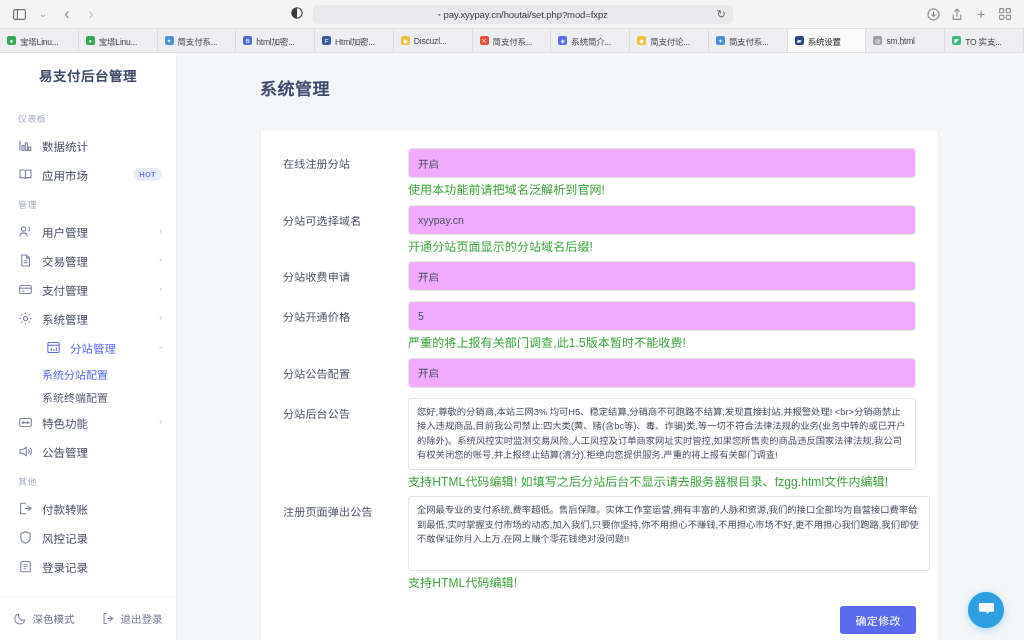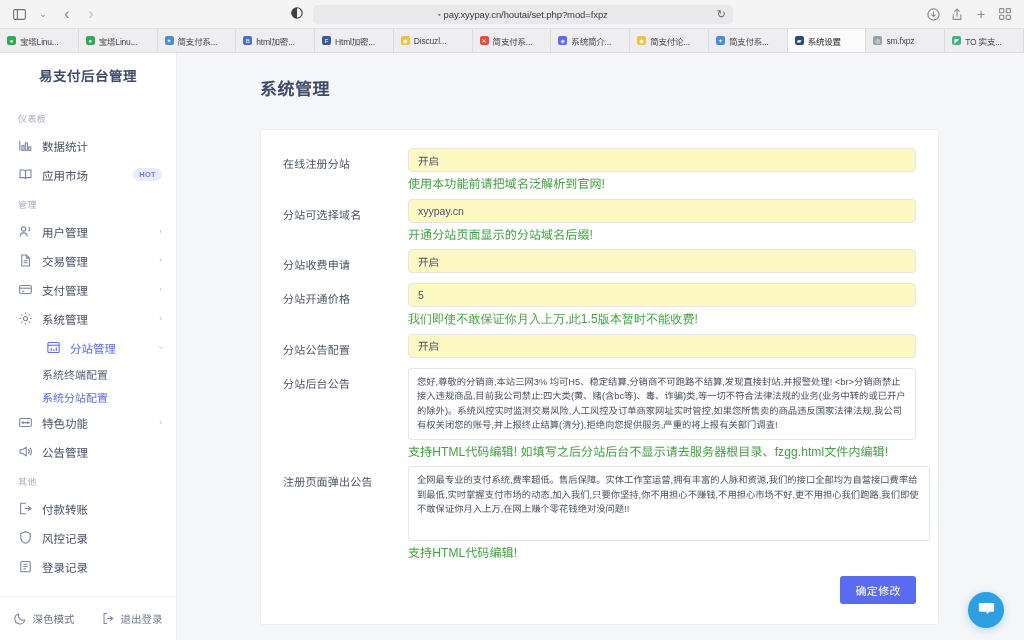--- a/index.html
+++ b/index.html
@@ -440,7 +440,7 @@
       </div>
       <div class="tab">
         <span class="tab-favicon" style="background: rgb(154, 160, 171);">◎</span>
-        <span class="tab-label">sm.fxpz</span>
+        <span class="tab-label">sm.html</span>
       </div>
       <div class="tab">
         <span class="tab-favicon" style="background: rgb(67, 181, 129);">◤</span>

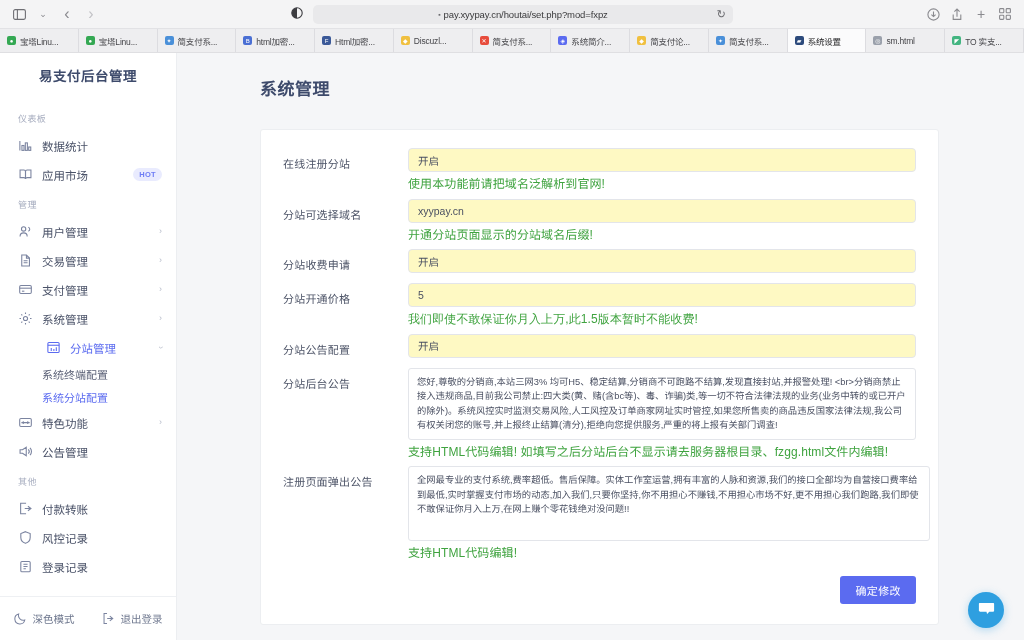--- a/index.html
+++ b/index.html
@@ -274,10 +274,10 @@
   .form-control { flex: 1; min-width: 0; }
   .inp {
     width: 100%;
-    height: 24px;
+    height: 30px;
     border: 1px solid #e3e5ea;
     border-radius: 4px;
-    background: #fef9c3;
+    background: #f0abfc;
     font-size: 10.5px;
     color: #4a5062;
     padding: 0 9px;

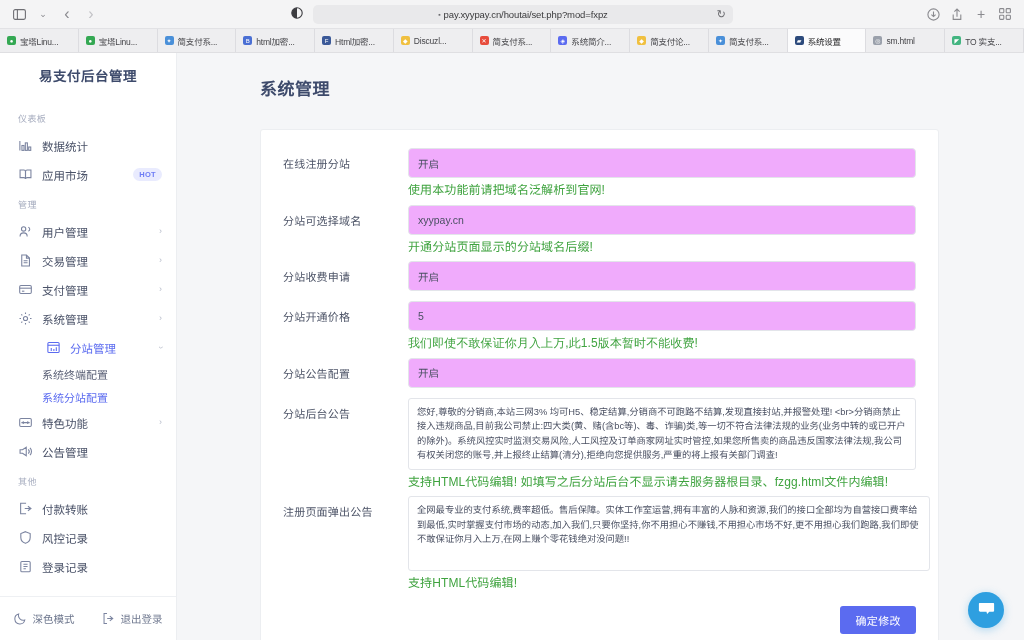--- a/index.html
+++ b/index.html
@@ -635,7 +635,7 @@
         <div class="form-label">分站开通价格</div>
         <div class="form-control">
           <input class="inp" value="5" style="">
-          <div class="hint">我们即使不敢保证你月入上万,此1.5版本暂时不能收费!</div>
+          <div class="hint">严重的将上报有关部门调查,此1.5版本暂时不能收费!</div>
         </div>
       </div>
 

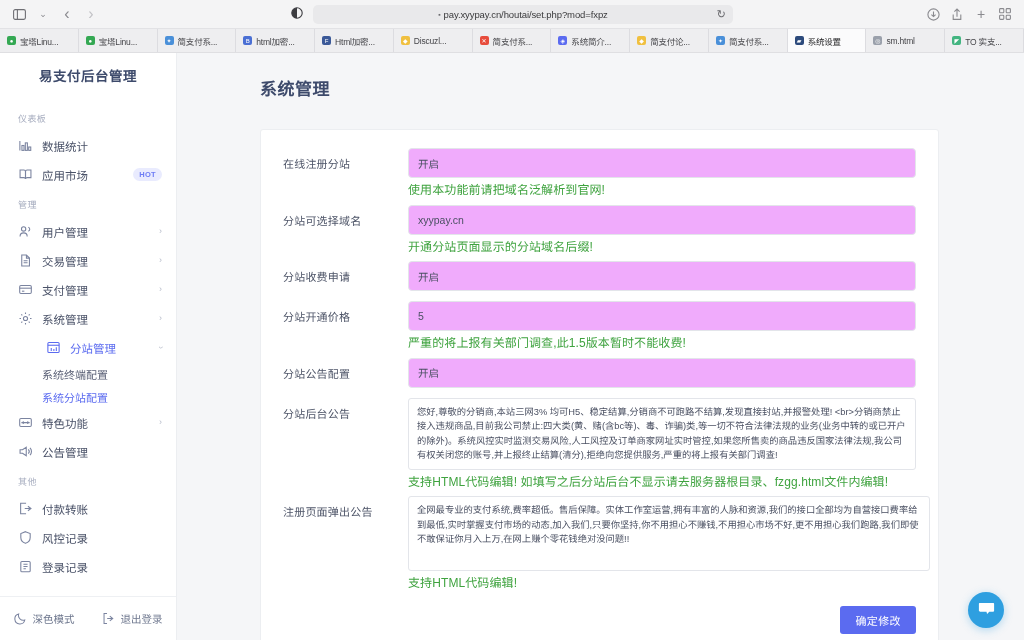--- a/index.html
+++ b/index.html
@@ -531,8 +531,8 @@
           <span class="nav-label">分站管理</span>
           <span class="chev down">›</span>
         </div>
+        <div class="subnav-item active">系统分站配置</div>
         <div class="subnav-item">系统终端配置</div>
-        <div class="subnav-item active">系统分站配置</div>
         <div class="nav-item">
           <span class="ico">
             <svg width="15" height="15" viewBox="0 0 16 16" fill="none" stroke="currentColor" stroke-width="1.15">

